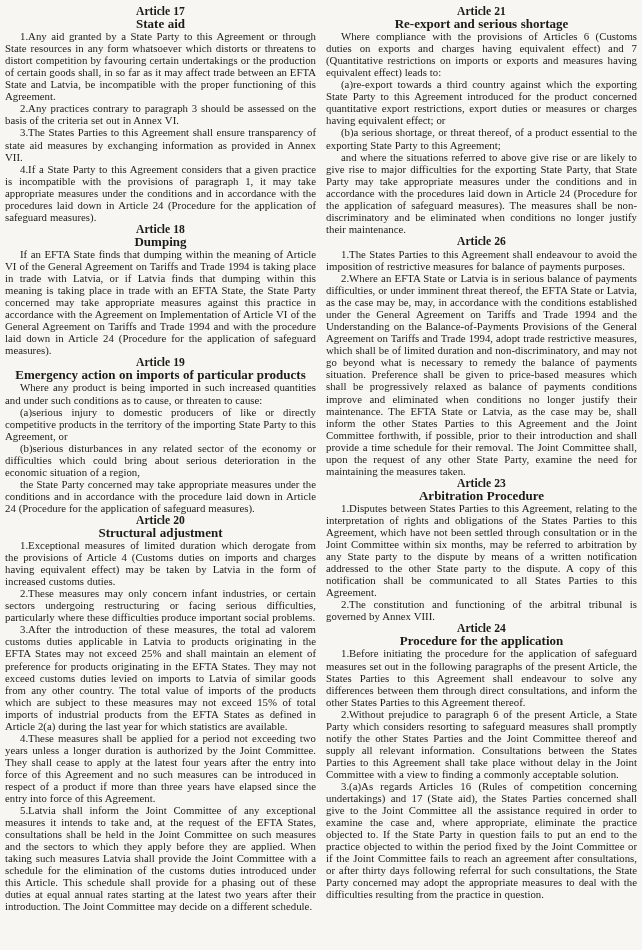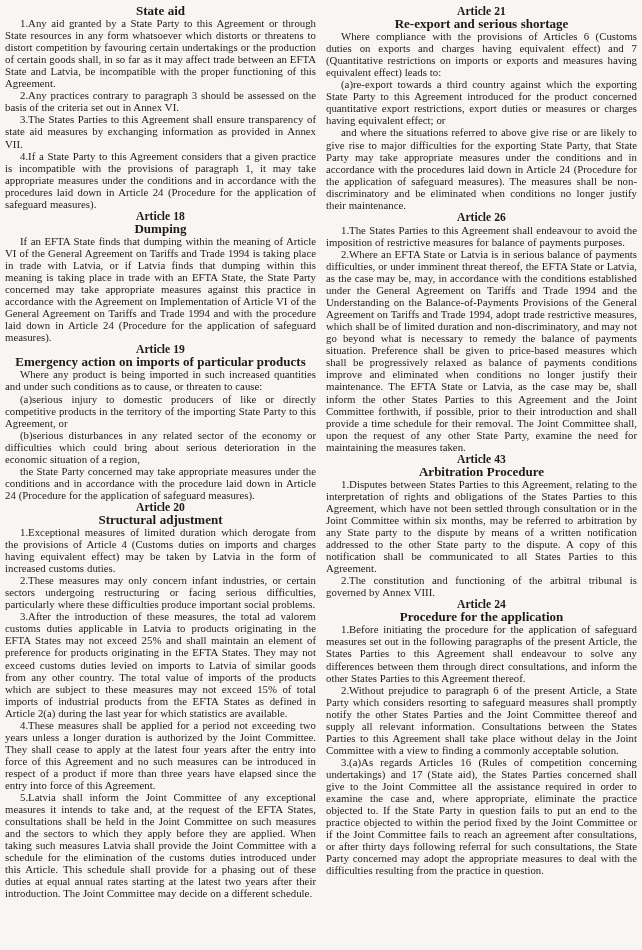--- a/index.html
+++ b/index.html
@@ -49,6 +49,7 @@
 
 <div class="page">
   <div class="column">
+      <div class="block heading">Article 17</div>
       <div class="block subheading">State aid</div>
       <div class="block paragraph">1.Any aid granted by a State Party to this Agreement or through State resources in any form whatsoever which distorts or threatens to distort competition by favouring certain undertakings or the production of certain goods shall, in so far as it may affect trade between an EFTA State and Latvia, be incompatible with the proper functioning of this Agreement.</div>
       <div class="block paragraph">2.Any practices contrary to paragraph 3 should be assessed on the basis of the criteria set out in Annex VI.</div>

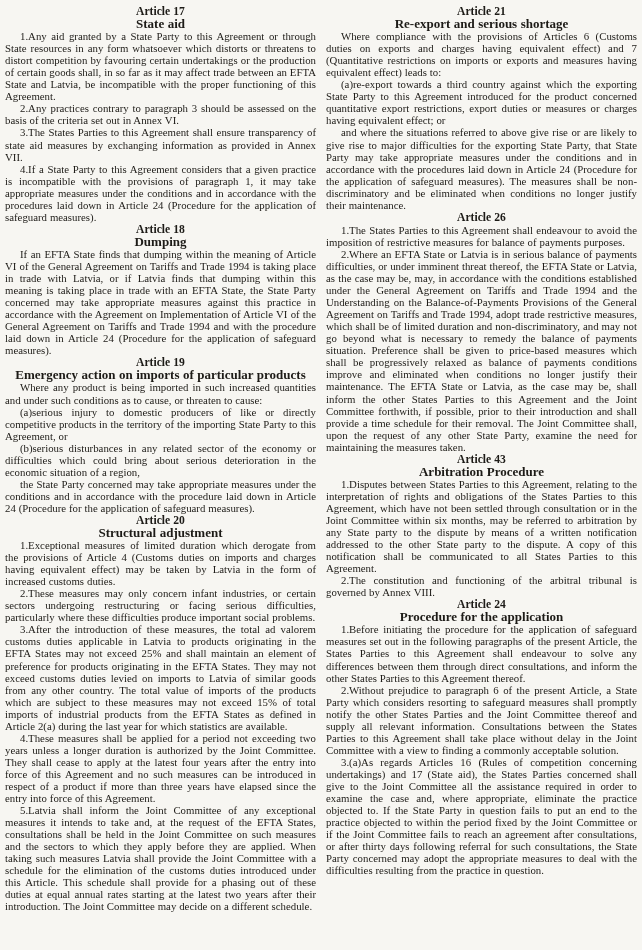--- a/index.html
+++ b/index.html
@@ -77,6 +77,7 @@
       <div class="block subheading">Re-export and serious shortage</div>
       <div class="block paragraph">Where compliance with the provisions of Articles 6 (Customs duties on exports and charges having equivalent effect) and 7 (Quantitative restrictions on imports or exports and measures having equivalent effect) leads to:</div>
       <div class="block paragraph">(a)re-export towards a third country against which the exporting State Party to this Agreement introduced for the product concerned quantitative export restrictions, export duties or measures or charges having equivalent effect; or</div>
+      <div class="block paragraph">(b)a serious shortage, or threat thereof, of a product essential to the exporting State Party to this Agreement;</div>
       <div class="block continuation">and where the situations referred to above give rise or are likely to give rise to major difficulties for the exporting State Party, that State Party may take appropriate measures under the conditions and in accordance with the procedures laid down in Article 24 (Procedure for the application of safeguard measures). The measures shall be non-discriminatory and be eliminated when conditions no longer justify their maintenance.</div>
       <div class="block heading">Article 26</div>
       <div class="block paragraph">1.The States Parties to this Agreement shall endeavour to avoid the imposition of restrictive measures for balance of payments purposes.</div>

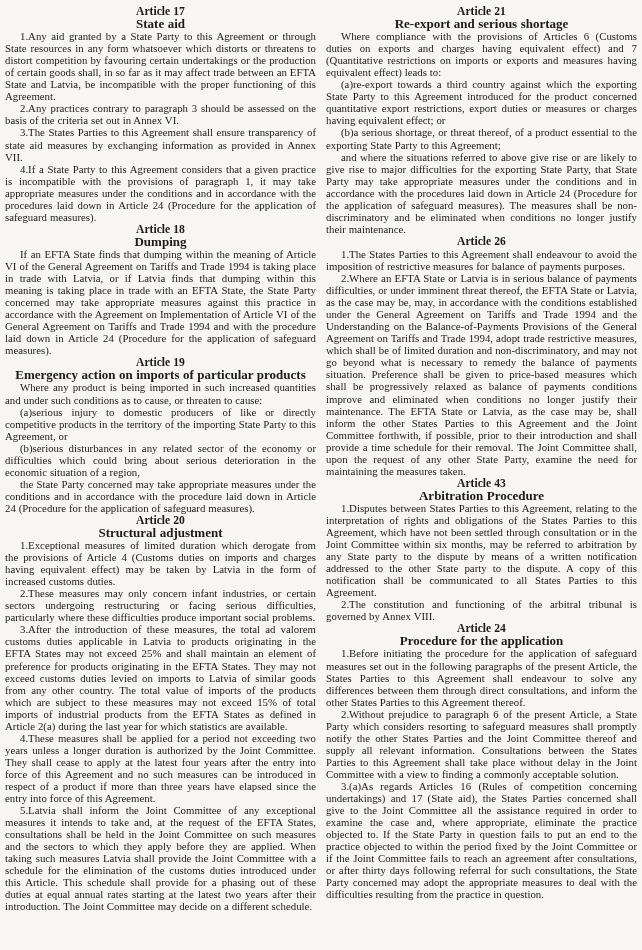--- a/index.html
+++ b/index.html
@@ -82,7 +82,7 @@
       <div class="block heading">Article 26</div>
       <div class="block paragraph">1.The States Parties to this Agreement shall endeavour to avoid the imposition of restrictive measures for balance of payments purposes.</div>
       <div class="block paragraph">2.Where an EFTA State or Latvia is in serious balance of payments difficulties, or under imminent threat thereof, the EFTA State or Latvia, as the case may be, may, in accordance with the conditions established under the General Agreement on Tariffs and Trade 1994 and the Understanding on the Balance-of-Payments Provisions of the General Agreement on Tariffs and Trade 1994, adopt trade restrictive measures, which shall be of limited duration and non-discriminatory, and may not go beyond what is necessary to remedy the balance of payments situation. Preference shall be given to price-based measures which shall be progressively relaxed as balance of payments conditions improve and eliminated when conditions no longer justify their maintenance. The EFTA State or Latvia, as the case may be, shall inform the other States Parties to this Agreement and the Joint Committee forthwith, if possible, prior to their introduction and shall provide a time schedule for their removal. The Joint Committee shall, upon the request of any other State Party, examine the need for maintaining the measures taken.</div>
-      <div class="block heading">Article 43</div>
+      <div class="block heading">Article 23</div>
       <div class="block subheading">Arbitration Procedure</div>
       <div class="block paragraph">1.Disputes between States Parties to this Agreement, relating to the interpretation of rights and obligations of the States Parties to this Agreement, which have not been settled through consultation or in the Joint Committee within six months, may be referred to arbitration by any State party to the dispute by means of a written notification addressed to the other State party to the dispute. A copy of this notification shall be communicated to all States Parties to this Agreement.</div>
       <div class="block paragraph">2.The constitution and functioning of the arbitral tribunal is governed by Annex VIII.</div>

